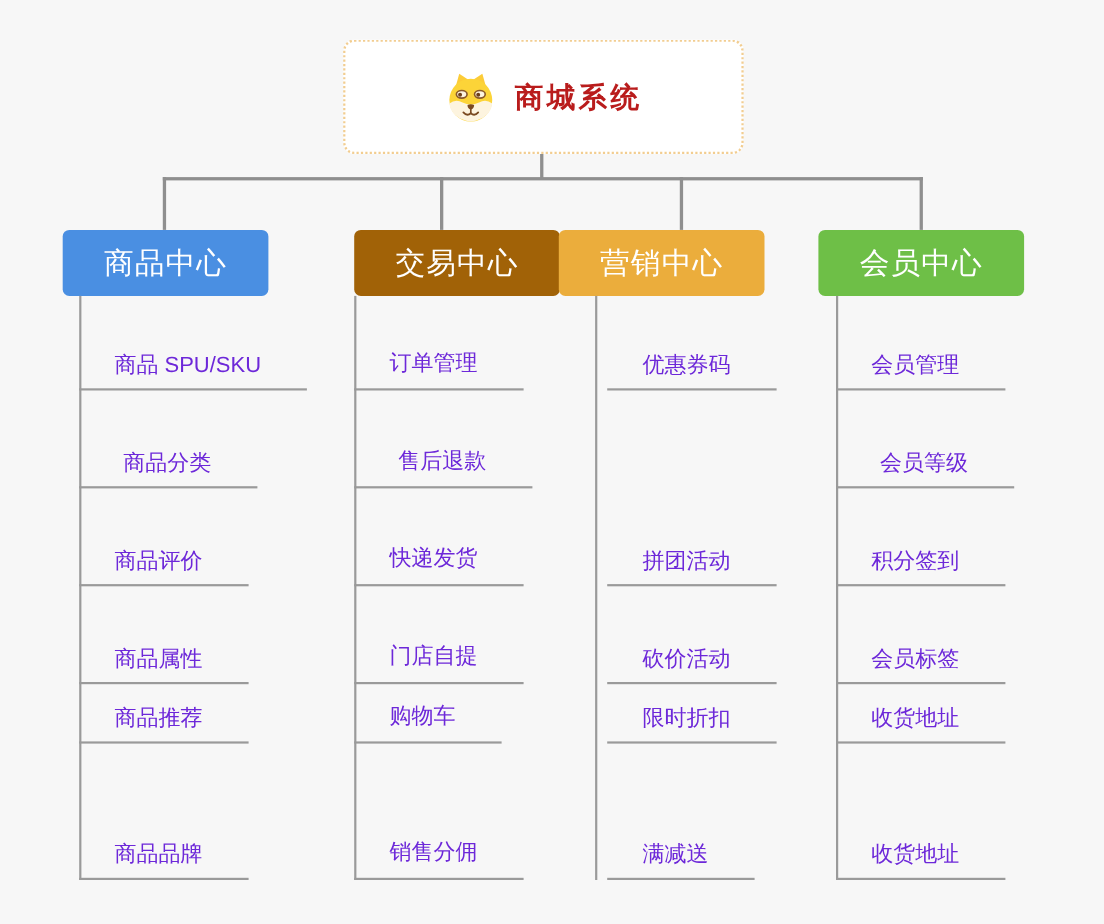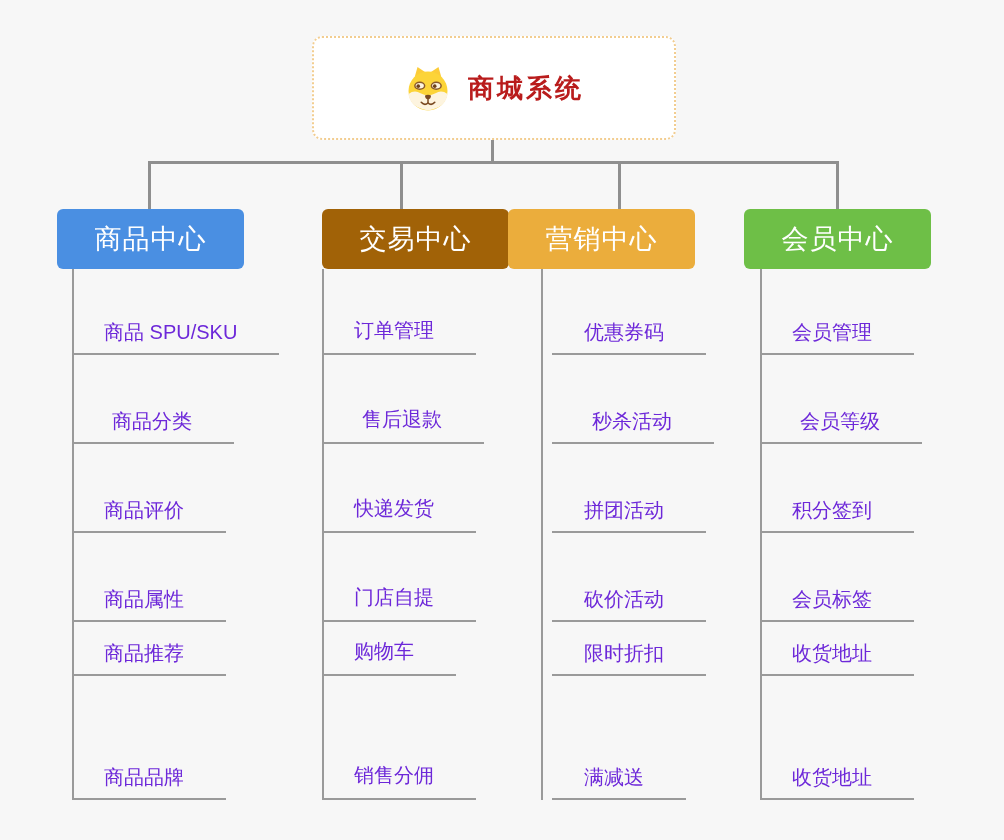--- a/index.html
+++ b/index.html
@@ -123,7 +123,6 @@
   <div class="leaf lx-2 ly-6">销售分佣</div>
 
   <div class="leaf lx-3 ly-1">优惠券码</div>
-  <div class="leaf lx-3 ly-2">秒杀活动</div>
   <div class="leaf lx-3 ly-3">拼团活动</div>
   <div class="leaf lx-3 ly-4">砍价活动</div>
   <div class="leaf lx-3 ly-5">限时折扣</div>

